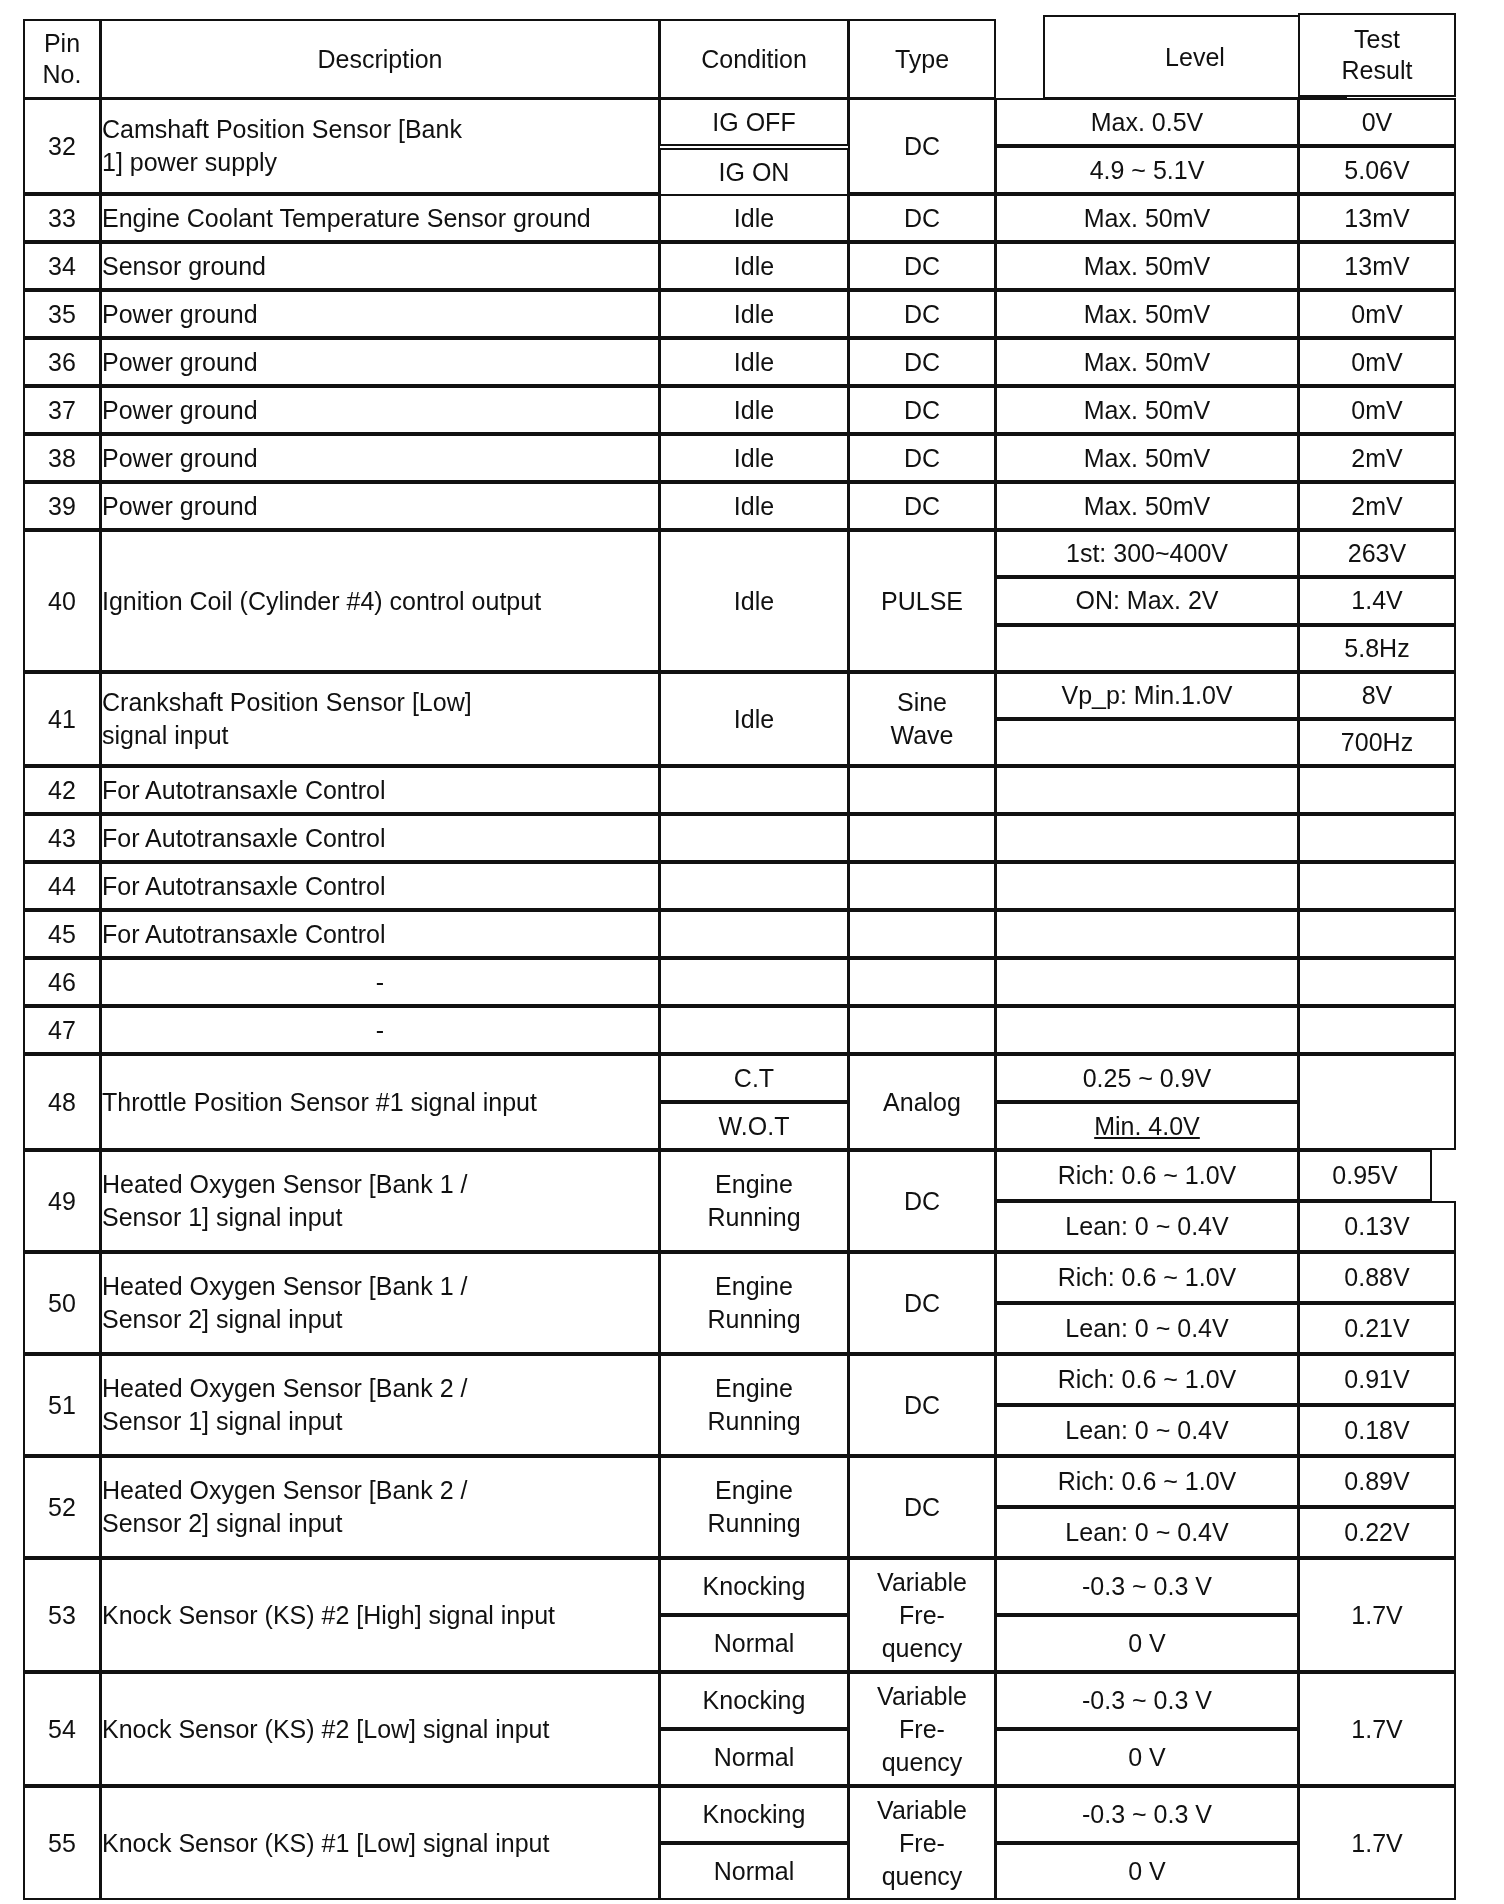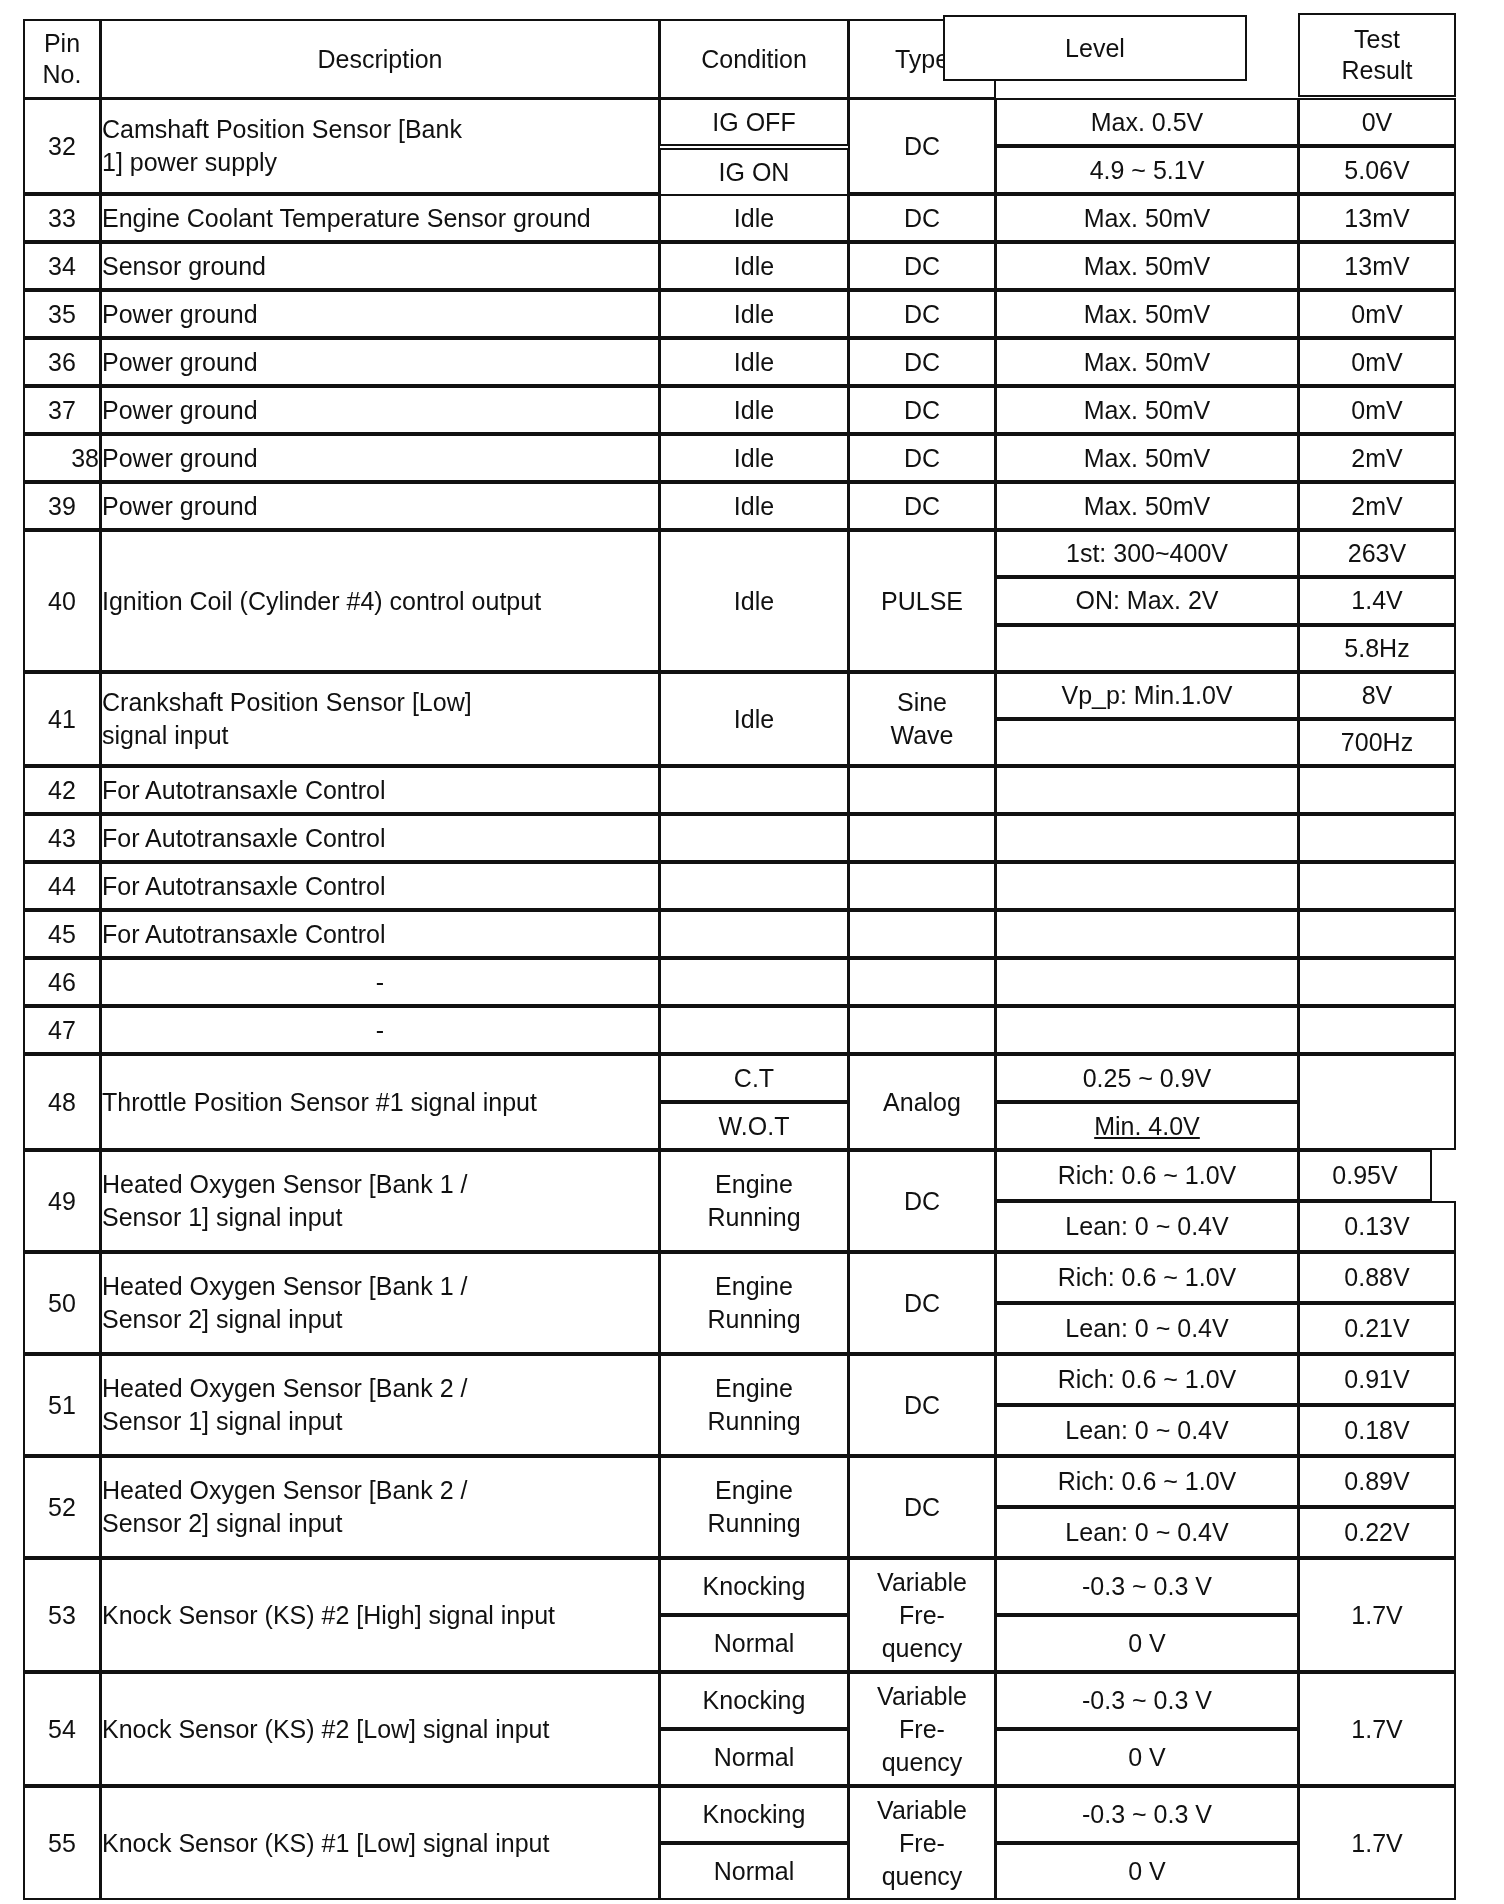--- a/index.html
+++ b/index.html
@@ -31,7 +31,7 @@
   <div class="c head" style="left:849px;top:20px;width:148px;height:80px;">
       <span>Type</span>
     </div>
-  <div class="c head" style="left:944px;top:16px;width:304px;height:66px;">
+  <div class="c head" style="left:1044px;top:16px;width:304px;height:84px;">
       <span>Level</span>
     </div>
   <div class="c head" style="left:1299px;top:14px;width:158px;height:84px;">

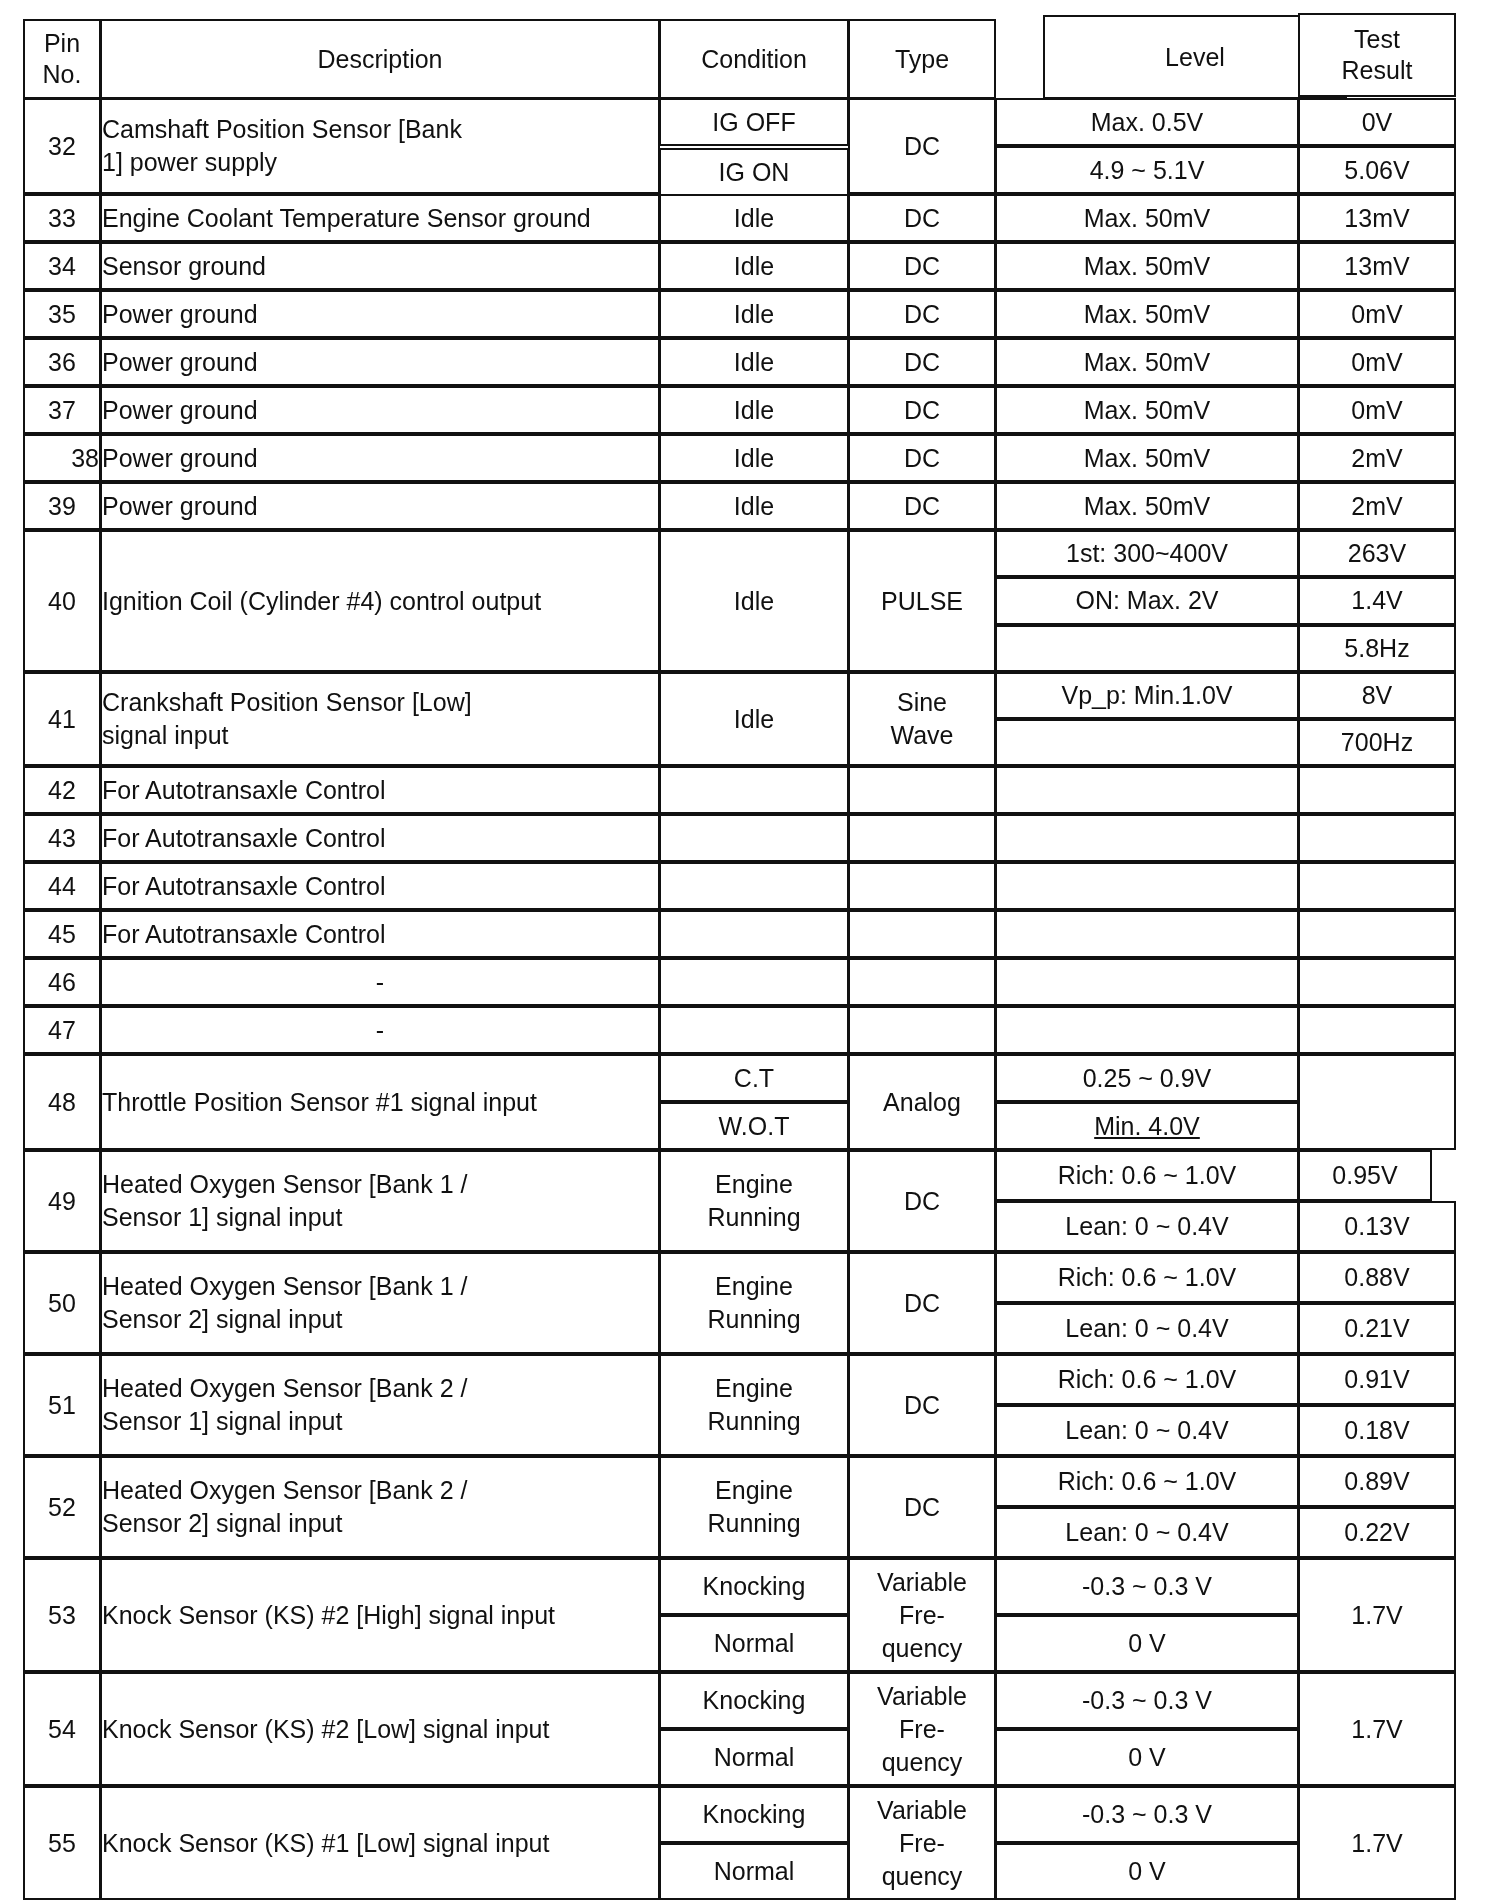--- a/index.html
+++ b/index.html
@@ -165,7 +165,7 @@
         <span>0mV</span>
       </div>
       <div></div>
-      <div class="c" style="left: 24px; top: 435px; width: 78px; height: 48px; justify-content: flex-end;">
+      <div class="c" style="left: 24px; top: 435px; width: 78px; height: 48px;">
         <span>38</span>
       </div>
       <div class="c left" style="left: 101px; top: 435px; width: 560px; height: 48px;">

